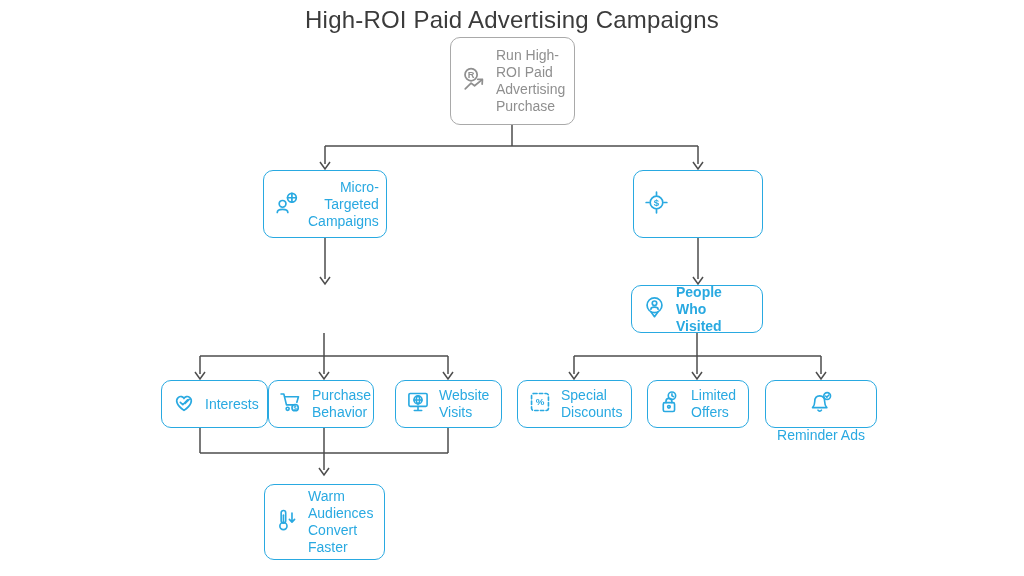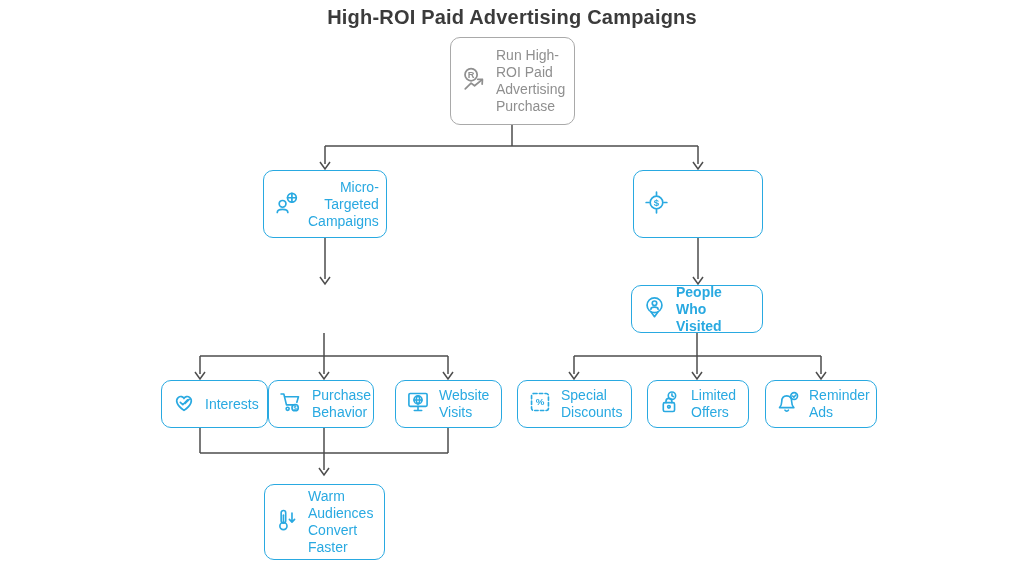--- a/index.html
+++ b/index.html
@@ -17,7 +17,7 @@
   }
   .title{
     position:absolute;left:0;top:6px;width:1024px;text-align:center;
-    font-size:20px;font-weight:bold;color:var(--title-text);letter-spacing:.2px;
+    font-size:24px;font-weight:normal;color:var(--title-text);letter-spacing:.2px;
   }
   #edges{position:absolute;left:0;top:0;z-index:0;}
   .edge{stroke:var(--connector);stroke-width:1.5;fill:none;}

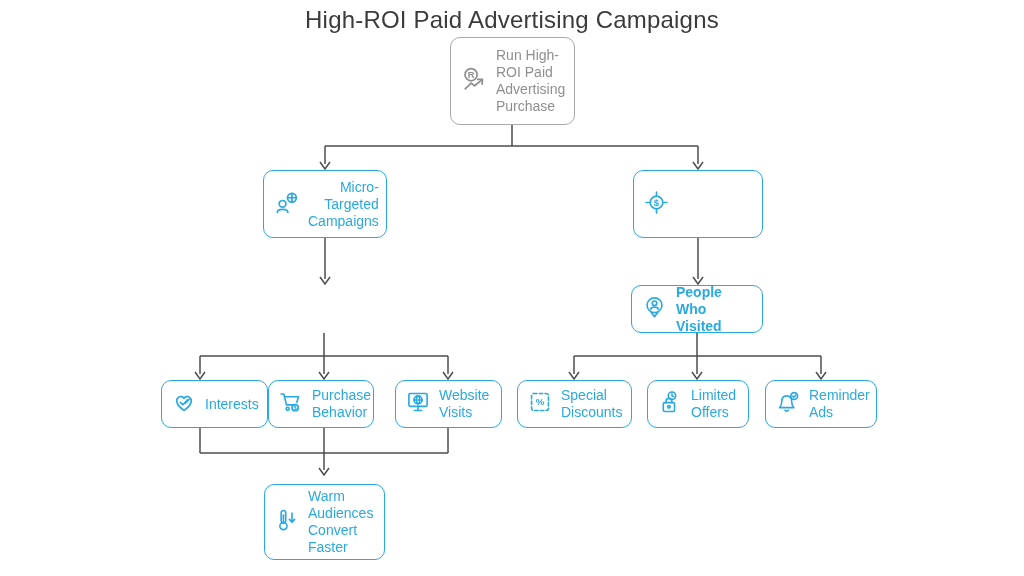--- a/index.html
+++ b/index.html
@@ -41,7 +41,7 @@
   #n-website{left:395px;top:380px;width:107px;height:48px;}
   #n-discounts{left:517px;top:380px;width:115px;height:48px;}
   #n-limited{left:647px;top:380px;width:102px;height:48px;}
-  #n-reminder{left:765px;top:380px;width:112px;height:48px;}
+  #n-reminder{left:765px;top:380px;width:112px;height:48px;flex-direction:column;}
   #n-warm{left:264px;top:484px;width:121px;height:76px;}
 </style>
 </head>

